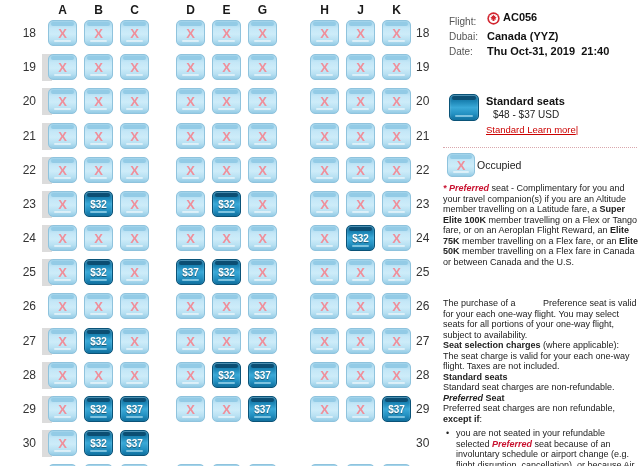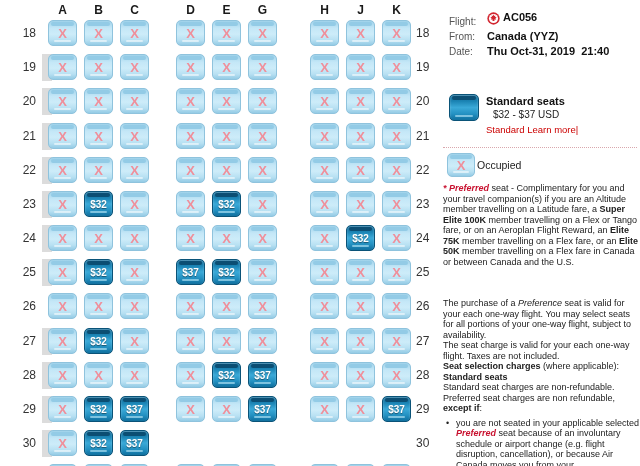--- a/index.html
+++ b/index.html
@@ -466,7 +466,7 @@
       </span>
     </div>
     <div class="fi-row">
-      <span class="fi-label">From:</span>
+      <span class="fi-label">Dubai:</span>
       <span class="fi-value">Canada (YYZ)</span>
     </div>
     <div class="fi-row">

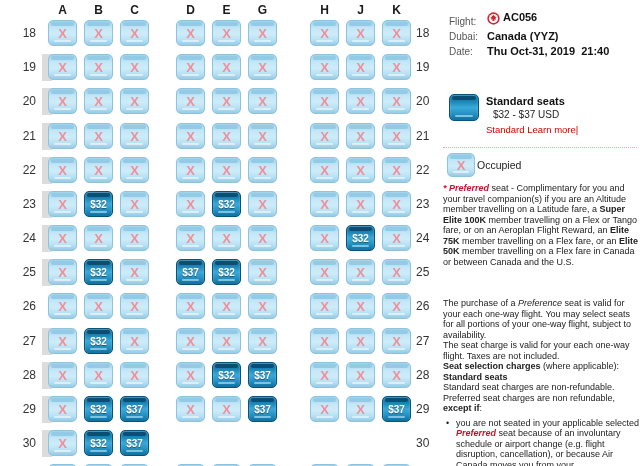--- a/index.html
+++ b/index.html
@@ -478,7 +478,7 @@
   <div class="seat avail legend-std"></div>
   <div class="std-text">
     <div class="std-title">Standard seats</div>
-    <div class="std-price">$32 - $37 USD</div>
+    <div class="std-price">$48 - $37 USD</div>
     <div class="links">
       <a class="red-link">Standard Learn more</a><span class="link-sep">|</span><br>
     </div>

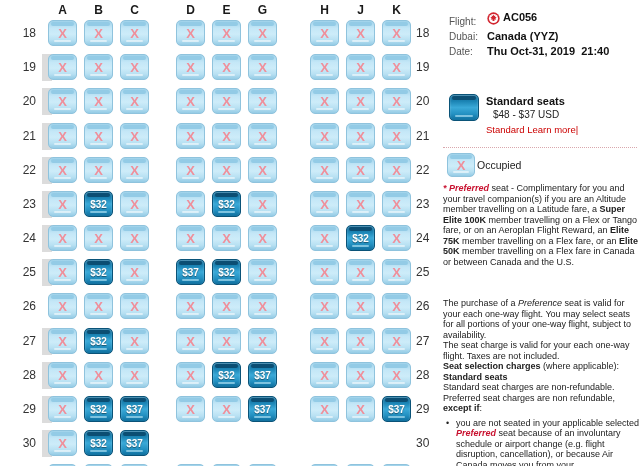--- a/index.html
+++ b/index.html
@@ -40,7 +40,7 @@
   .std-title{font-size:11px;font-weight:bold;color:#111;line-height:13px;}
   .std-price{font-size:10px;color:#222;line-height:13px;padding-left:7px;}
   .links{margin-top:3px;font-size:9.5px;line-height:11.5px;}
-  .red-link{color:#cc0000;cursor:pointer;}
+  .red-link{color:#cc0000;text-decoration:underline;cursor:pointer;}
   .link-sep{color:#cc0000;text-decoration:none;}
 
   .dotted-sep{position:absolute;left:443px;top:147px;width:194px;border-top:1px dotted #d9a7ad;}

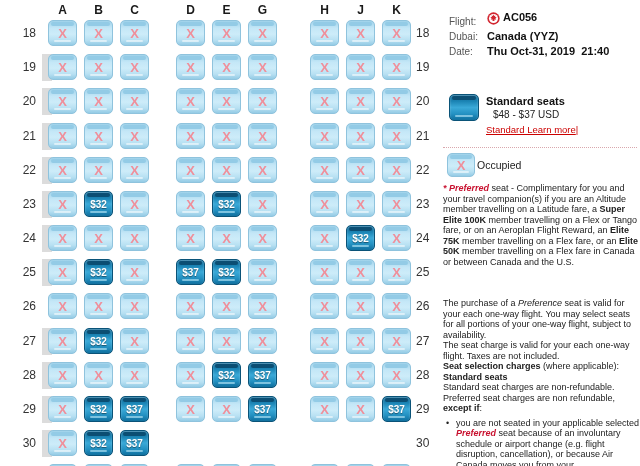--- a/index.html
+++ b/index.html
@@ -51,7 +51,7 @@
   .rtext{position:absolute;left:443px;width:197px;font-size:9px;line-height:10.5px;color:#222;}
   .para{margin:0;}
   .seg-b{font-weight:bold;}
-  .seg-i{font-style:italic;}
+  .seg-i{margin-left:25px;}
   .seg-bi{font-weight:bold;font-style:italic;}
   .seg-redbi{color:#c8102e;font-weight:bold;font-style:italic;}
   .bullet-row{display:flex;margin-top:4px;}

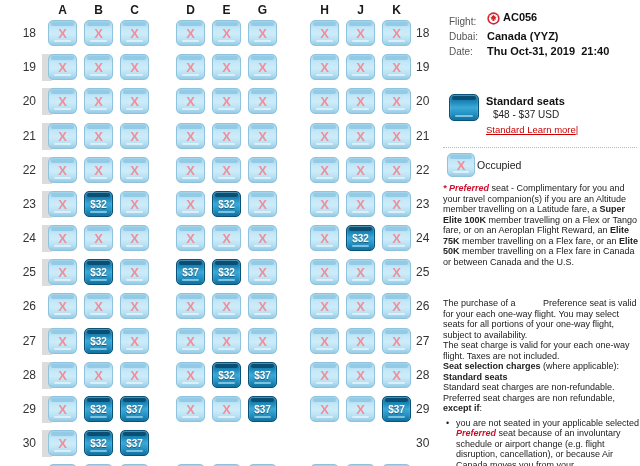--- a/index.html
+++ b/index.html
@@ -496,8 +496,8 @@
   <div class="rtext" style="top:298px">
     <div>
         <div class="para"><span>The purchase of a </span><span class="seg-i">Preference</span><span> seat is valid for your each one-way flight. You may select seats for all portions of your one-way flight, subject to availability.</span></div>
+        <div class="para"><span class="seg-b">Seat selection charges</span><span> (where applicable):</span></div>
         <div class="para"><span>The seat charge is valid for your each one-way flight. Taxes are not included.</span></div>
-        <div class="para"><span class="seg-b">Seat selection charges</span><span> (where applicable):</span></div>
         <div class="para"><span class="seg-b">Standard seats</span></div>
         <div class="para"><span>Standard seat charges are non-refundable.</span></div>
         <div class="para"><span>Preferred seat charges are non refundable, </span><span class="seg-b">except if</span><span>:</span></div>

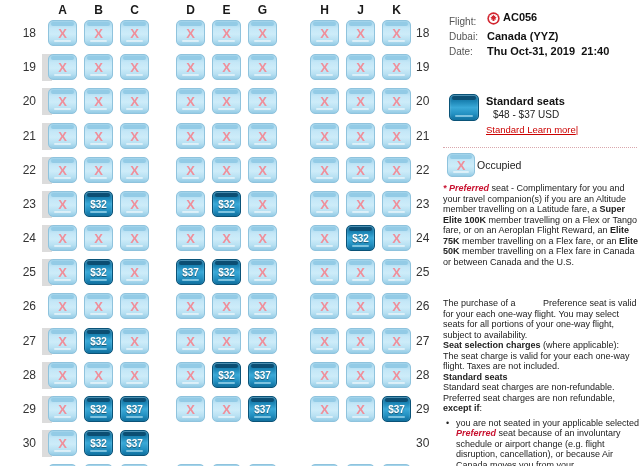--- a/index.html
+++ b/index.html
@@ -500,6 +500,7 @@
         <div class="para"><span>The seat charge is valid for your each one-way flight. Taxes are not included.</span></div>
         <div class="para"><span class="seg-b">Standard seats</span></div>
         <div class="para"><span>Standard seat charges are non-refundable.</span></div>
+        <div class="para"><span class="seg-bi">Preferred</span><span class="seg-b"> Seat</span></div>
         <div class="para"><span>Preferred seat charges are non refundable, </span><span class="seg-b">except if</span><span>:</span></div>
       </div>
     <div class="bullet-row">

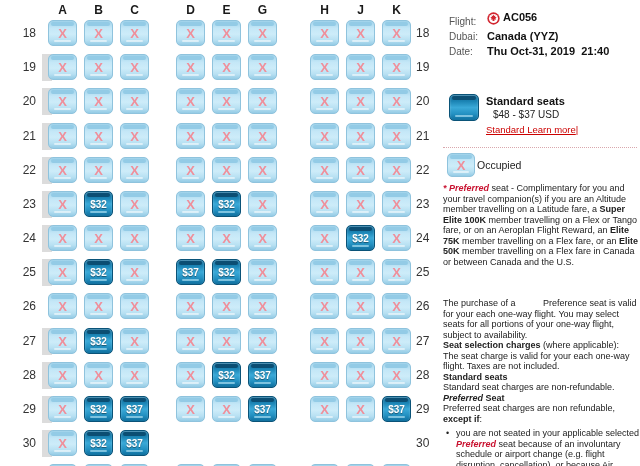--- a/index.html
+++ b/index.html
@@ -505,7 +505,7 @@
       </div>
     <div class="bullet-row">
       <span class="bullet-dot">•</span>
-      <span><span>you are not seated in your applicable selected </span><span class="seg-redbi">Preferred</span><span> seat because of an involuntary schedule or airport change (e.g. flight disruption, cancellation), or because Air Canada moves you from your </span></span>
+      <span><span>you are not seated in your refundable selected </span><span class="seg-redbi">Preferred</span><span> seat because of an involuntary schedule or airport change (e.g. flight disruption, cancellation), or because Air Canada moves you from your </span></span>
     </div>
   </div>
 

